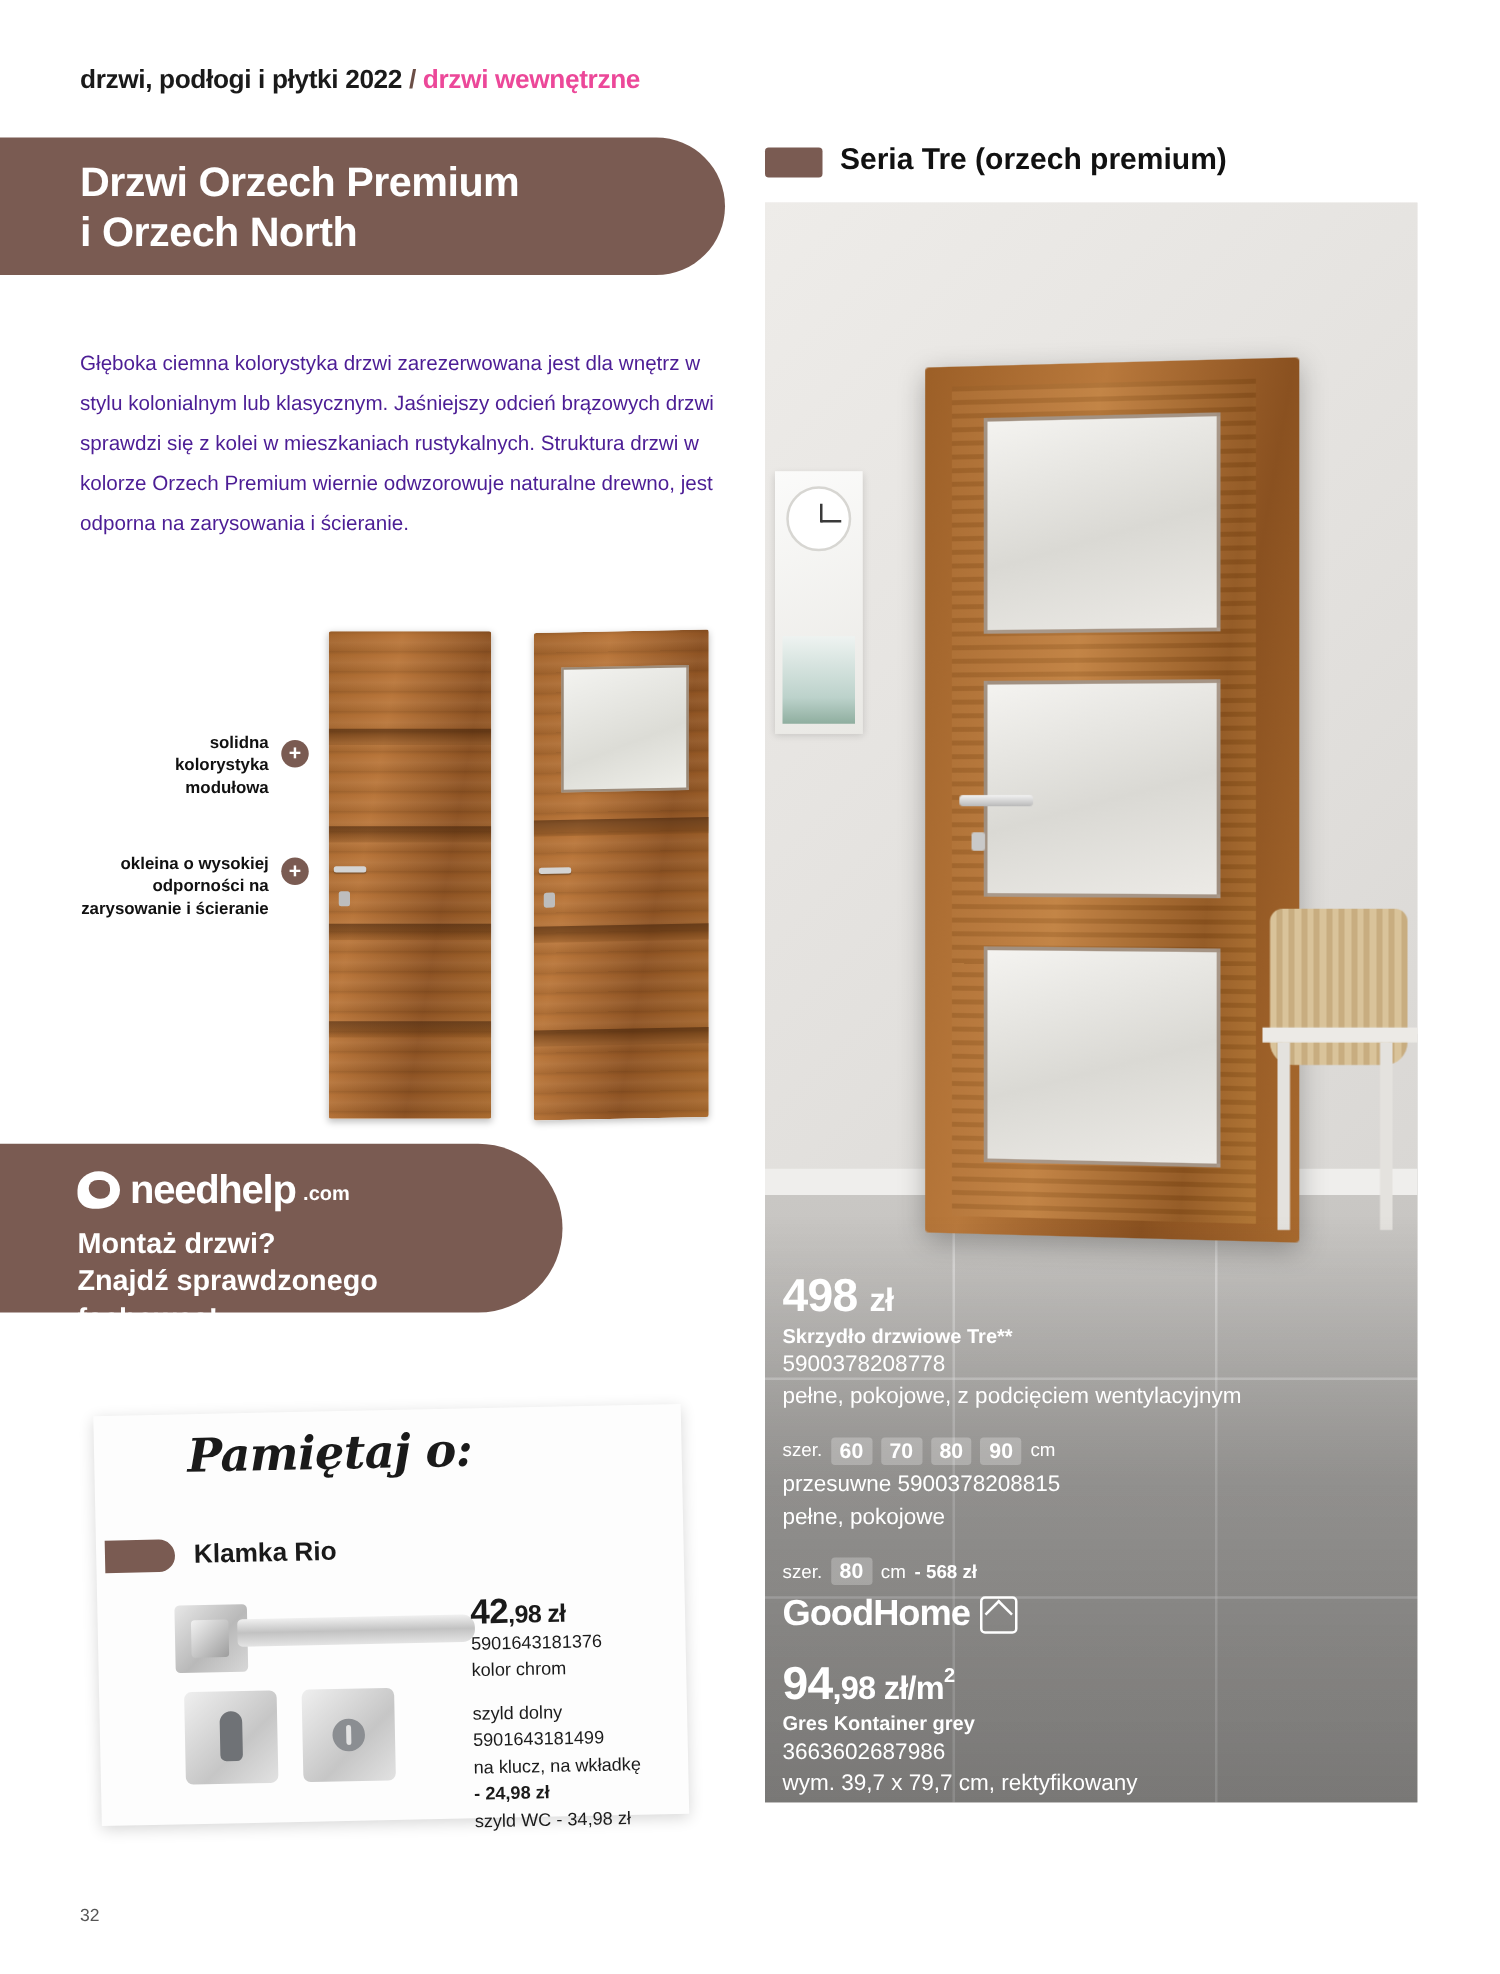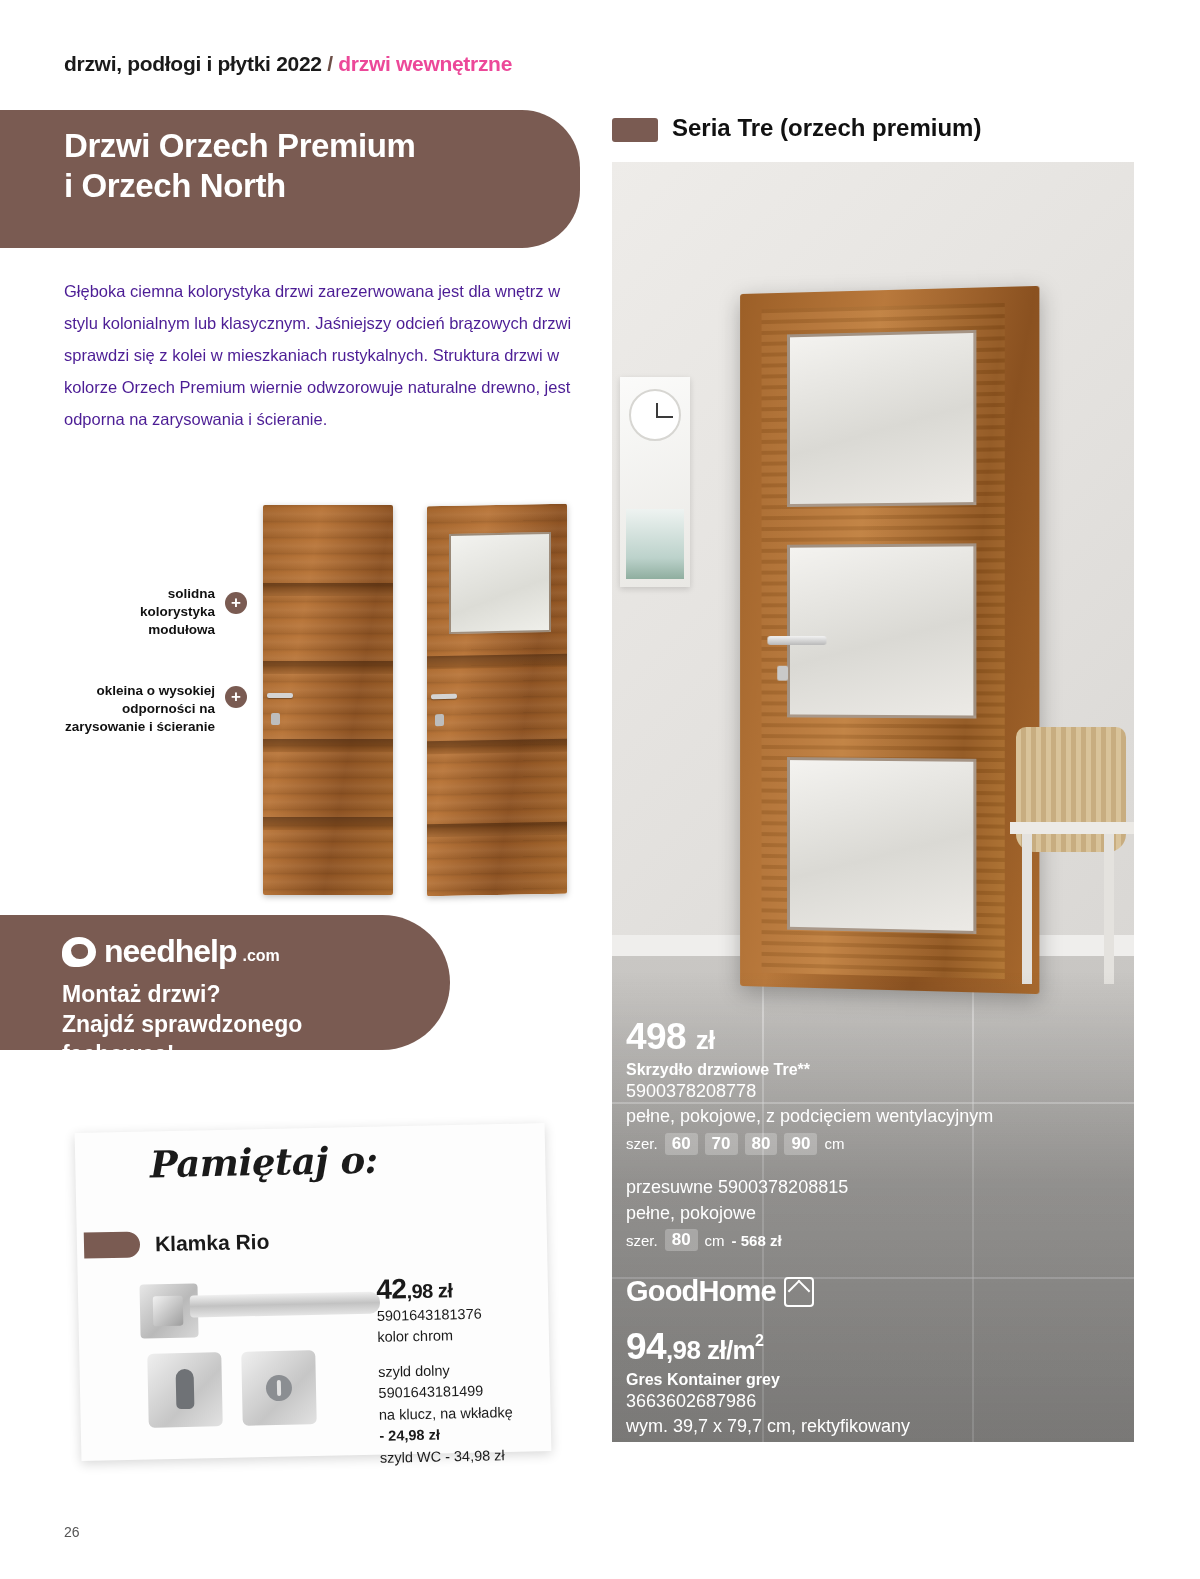--- a/index.html
+++ b/index.html
@@ -30,7 +30,7 @@
   .title-pill {
     position: absolute;
     left: 0; top: 110px;
-    width: 580px; height: 138px;
+    width: 580px; height: 110px;
     background: #7a5b52;
     border-top-right-radius: 58px;
     border-bottom-right-radius: 58px;

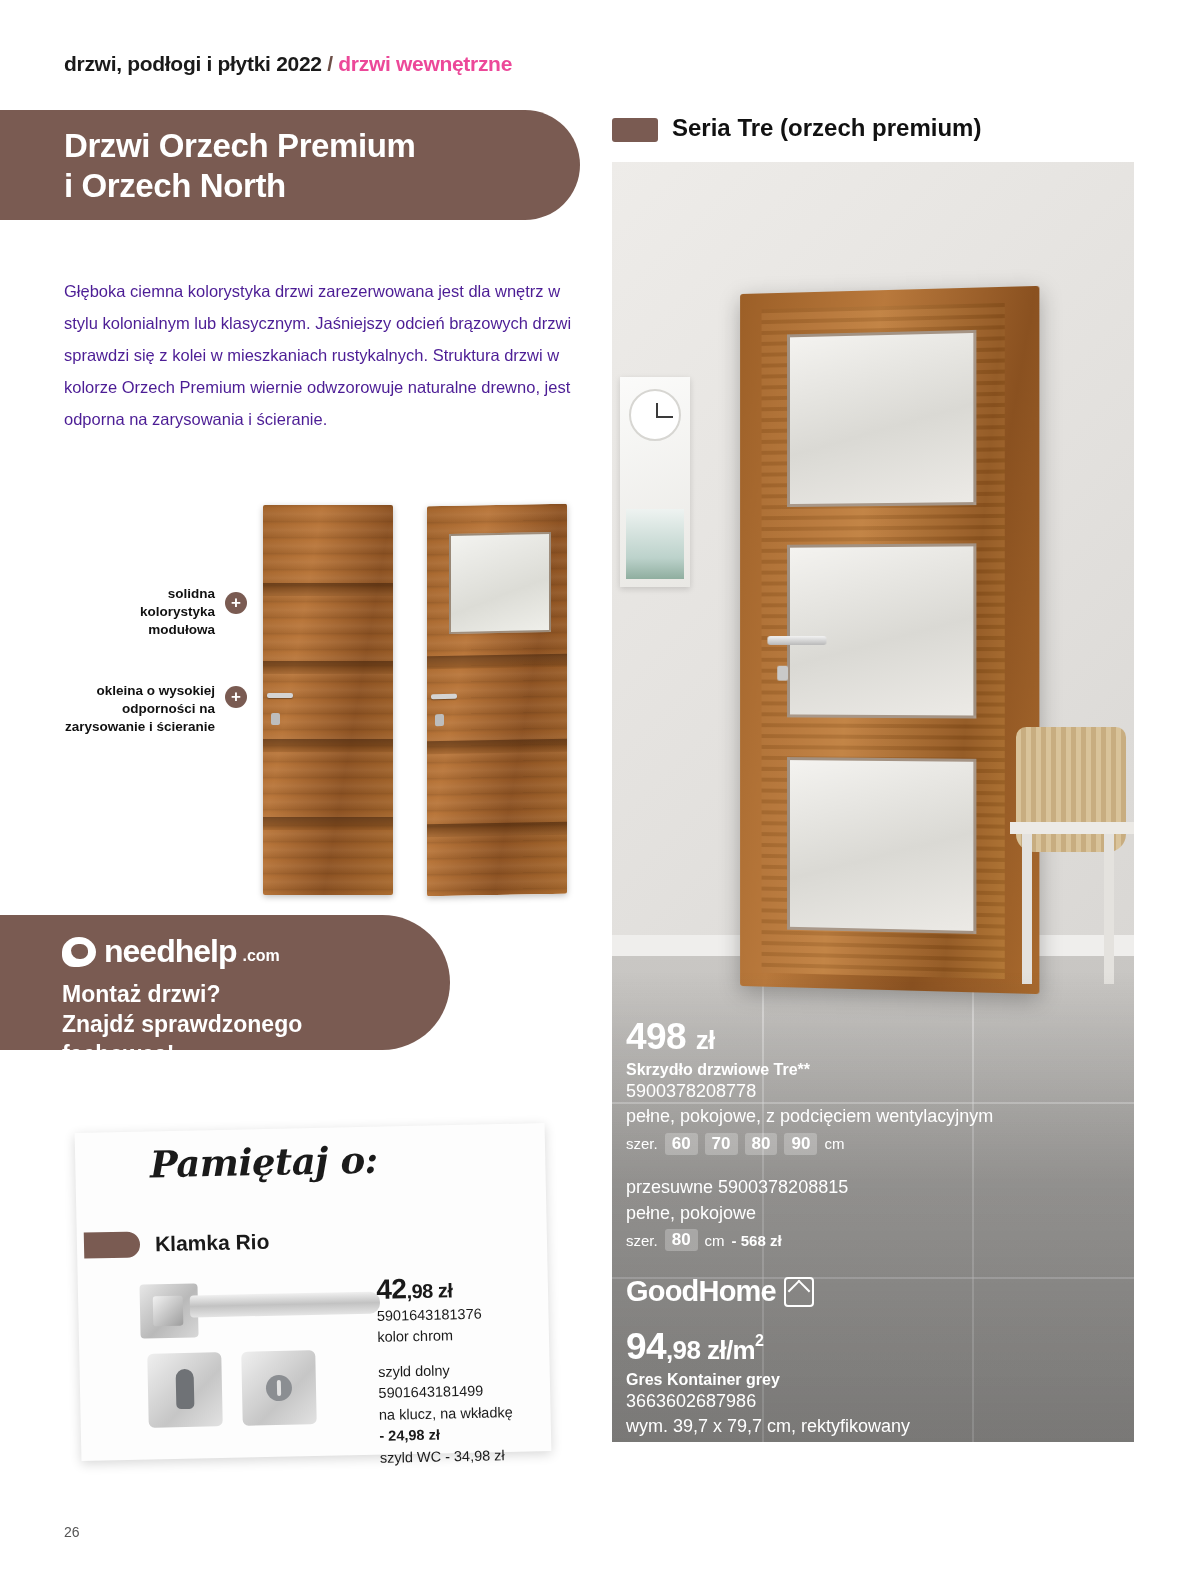--- a/index.html
+++ b/index.html
@@ -392,7 +392,7 @@
   .price-block .price .cur { font-size: 26px; font-weight: bold; }
   .price-block .name { font-size: 16px; font-weight: bold; margin-top: 4px; }
   .price-block .line { font-size: 18px; line-height: 1.42; }
-  .sizes { display: flex; align-items: center; gap: 7px; margin-top: 3px; font-size: 15px; }
+  .sizes { display: flex; align-items: center; gap: 7px; margin-top: 20px; font-size: 15px; }
   .sizes .sz {
     background: rgba(255,255,255,0.25);
     border-radius: 3px;

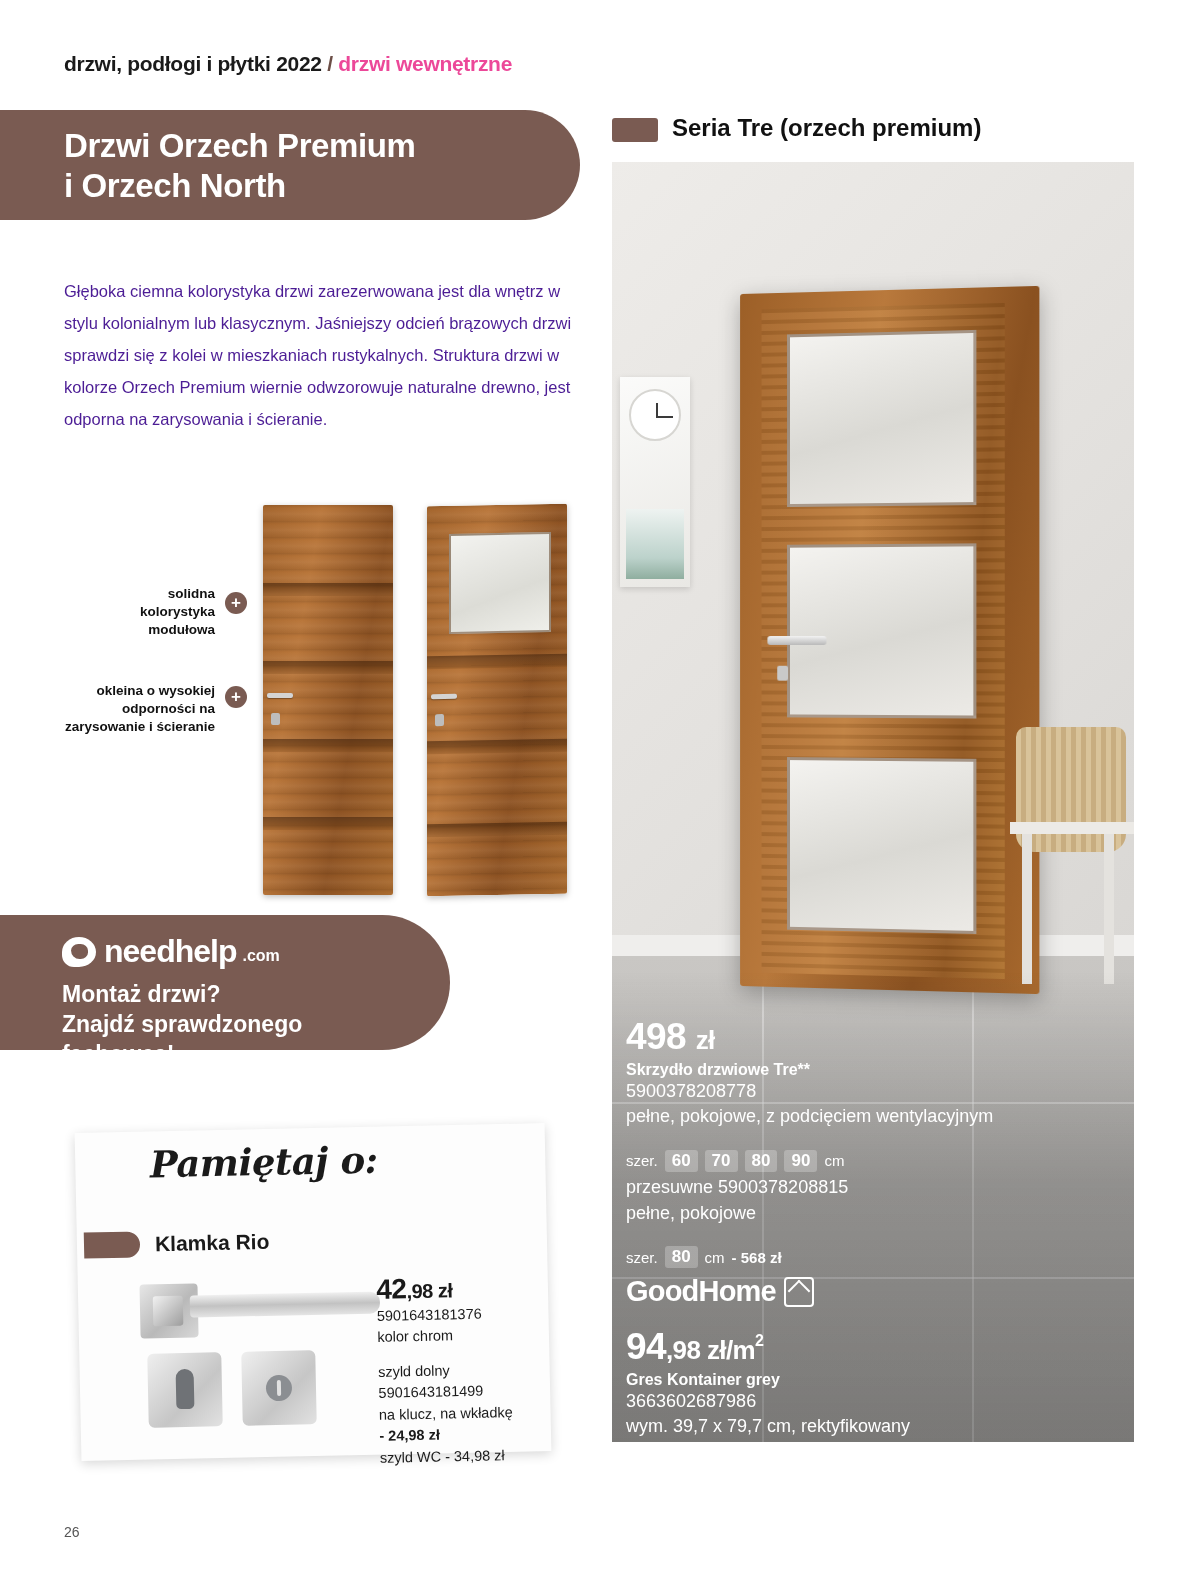--- a/index.html
+++ b/index.html
@@ -592,6 +592,6 @@
   </div>
 </div>
 
-<div class="page-number">26</div>
+<div class="page-number">32</div>
 
 </body></html>

